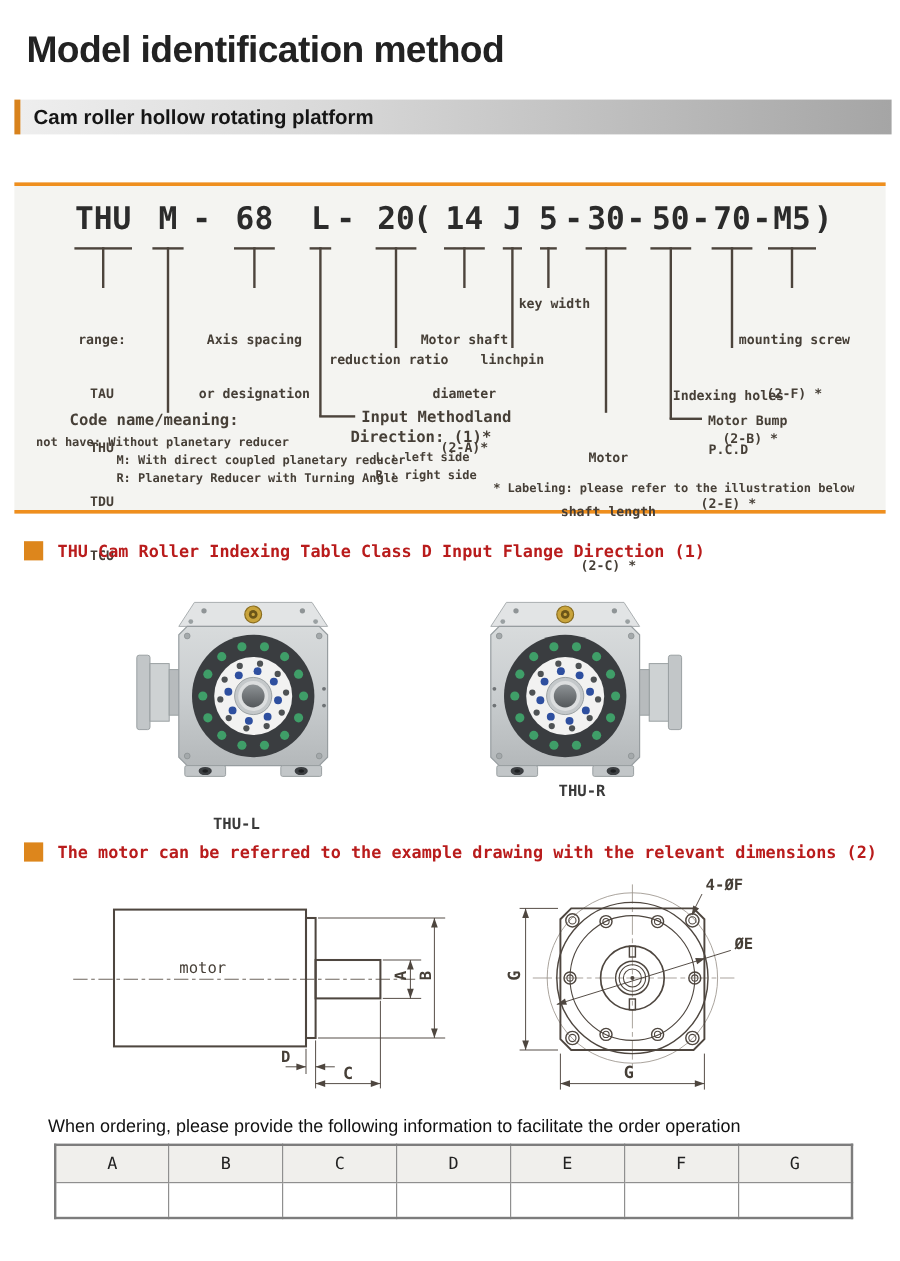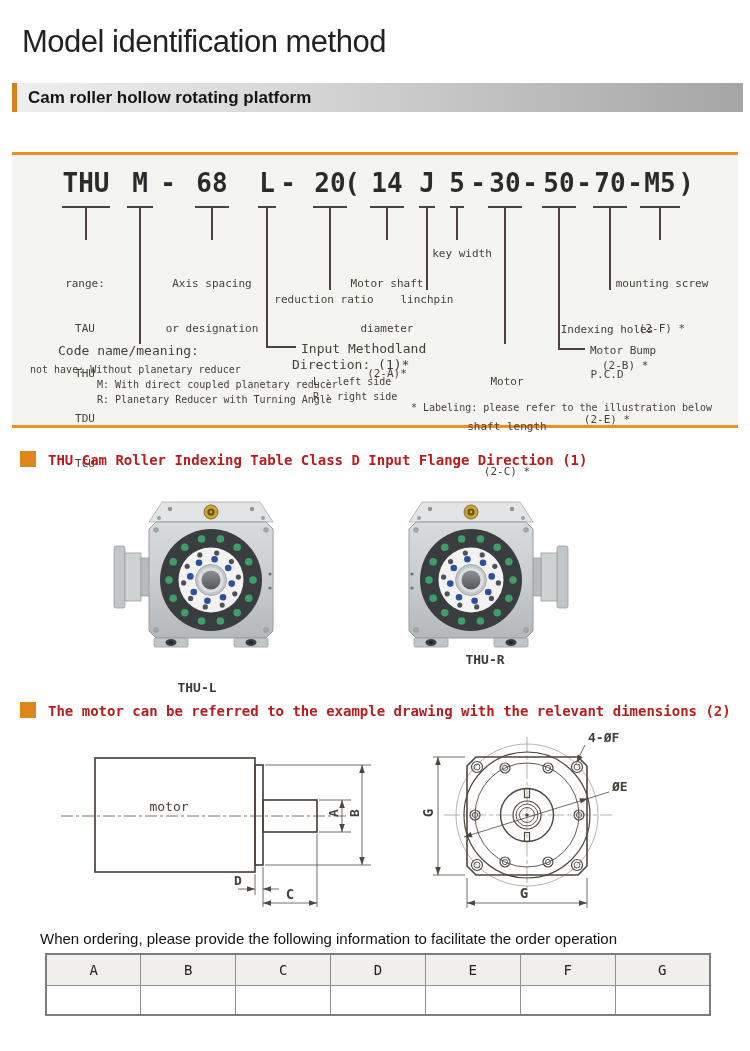--- a/index.html
+++ b/index.html
@@ -6,7 +6,7 @@
   body{width:750px;height:1051px;position:relative;font-family:"Liberation Sans",sans-serif;overflow:hidden;}
   .abs{position:absolute;}
   
-  #page-title{left:22px;top:24px;font-size:31px;font-weight:400;color:#222;letter-spacing:-0.5px;}
+  #page-title{left:22px;top:24px;font-size:31px;font-weight:700;color:#222;letter-spacing:-0.5px;}
   #banner{left:12px;top:83px;width:726px;height:29px;background:linear-gradient(90deg,#eeeeee 0%,#d9d9d9 35%,#a5a5a5 100%);border-left:5px solid #d8821c;display:flex;align-items:center;}
   #banner span{font-size:17px;font-weight:bold;color:#151515;padding-left:11px;}
   

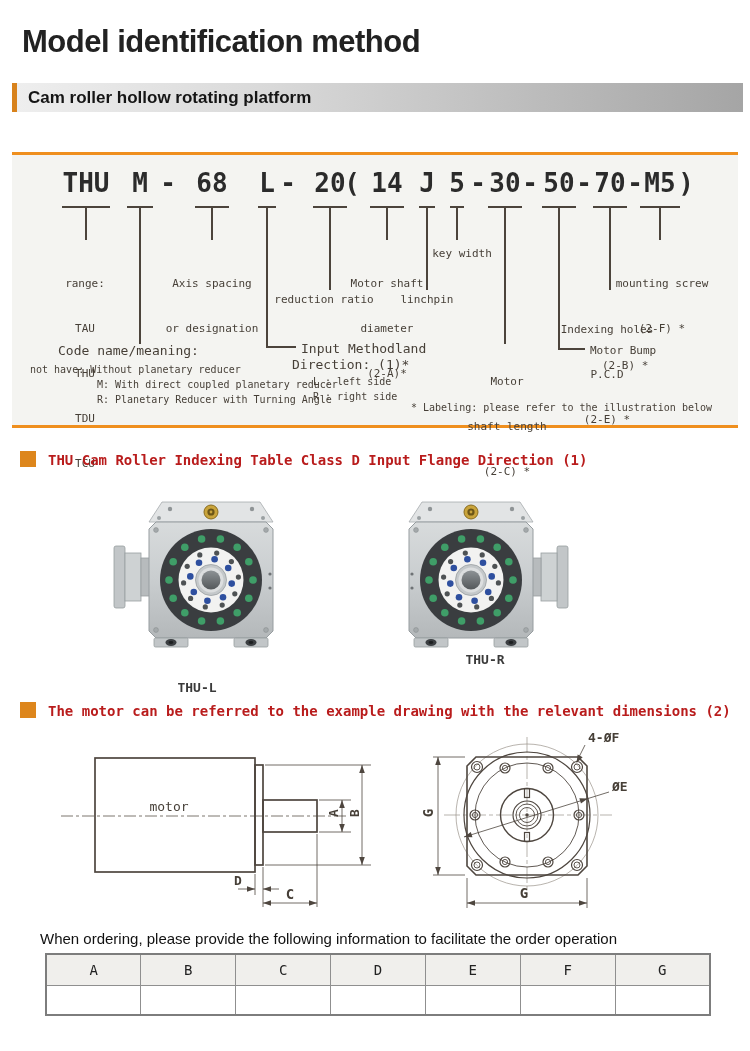--- a/index.html
+++ b/index.html
@@ -15,7 +15,7 @@
   .tbar{position:absolute;top:206px;border-top:2px solid #4c443c;}
   .vline{position:absolute;width:1.6px;background:#4c443c;}
   .hconn{position:absolute;height:1.6px;background:#4c443c;}
-  .lbl{position:absolute;font-family:"DejaVu Sans Mono",monospace;font-weight:normal;color:#463f37;font-size:11px;line-height:15px;white-space:pre;}
+  .lbl{position:absolute;font-family:"DejaVu Sans Mono",monospace;font-weight:bold;color:#463f37;font-size:11px;line-height:15px;white-space:pre;}
   .lbl.c{text-align:center;}
   .lbl.big{font-size:13px;}
   .lbl.small{font-size:10px;}

